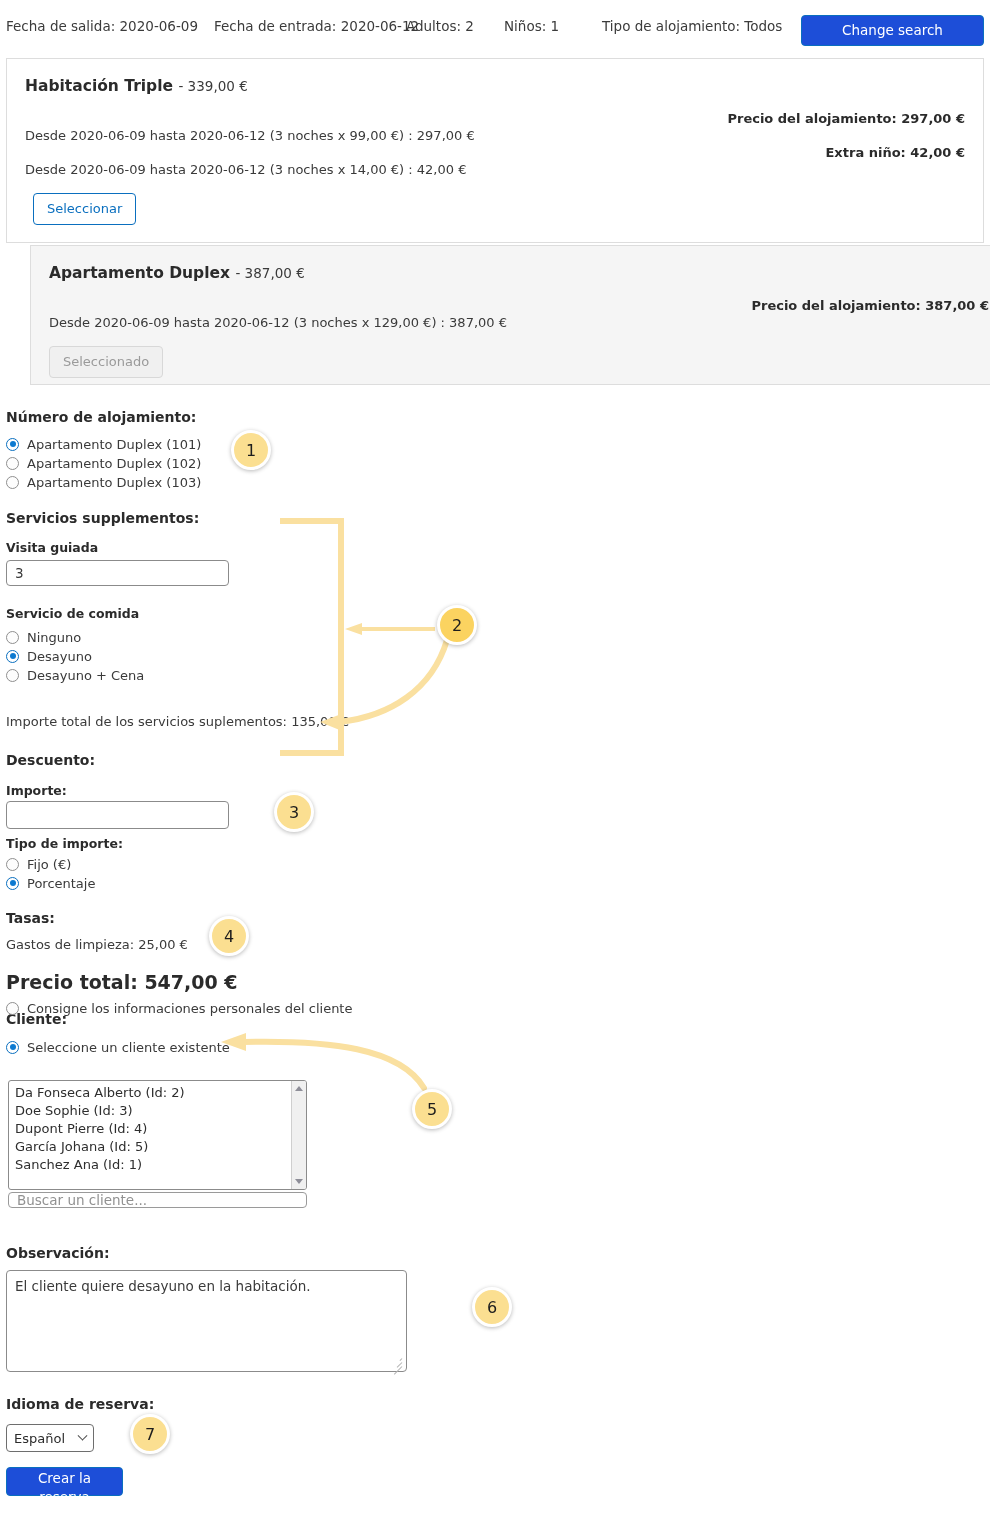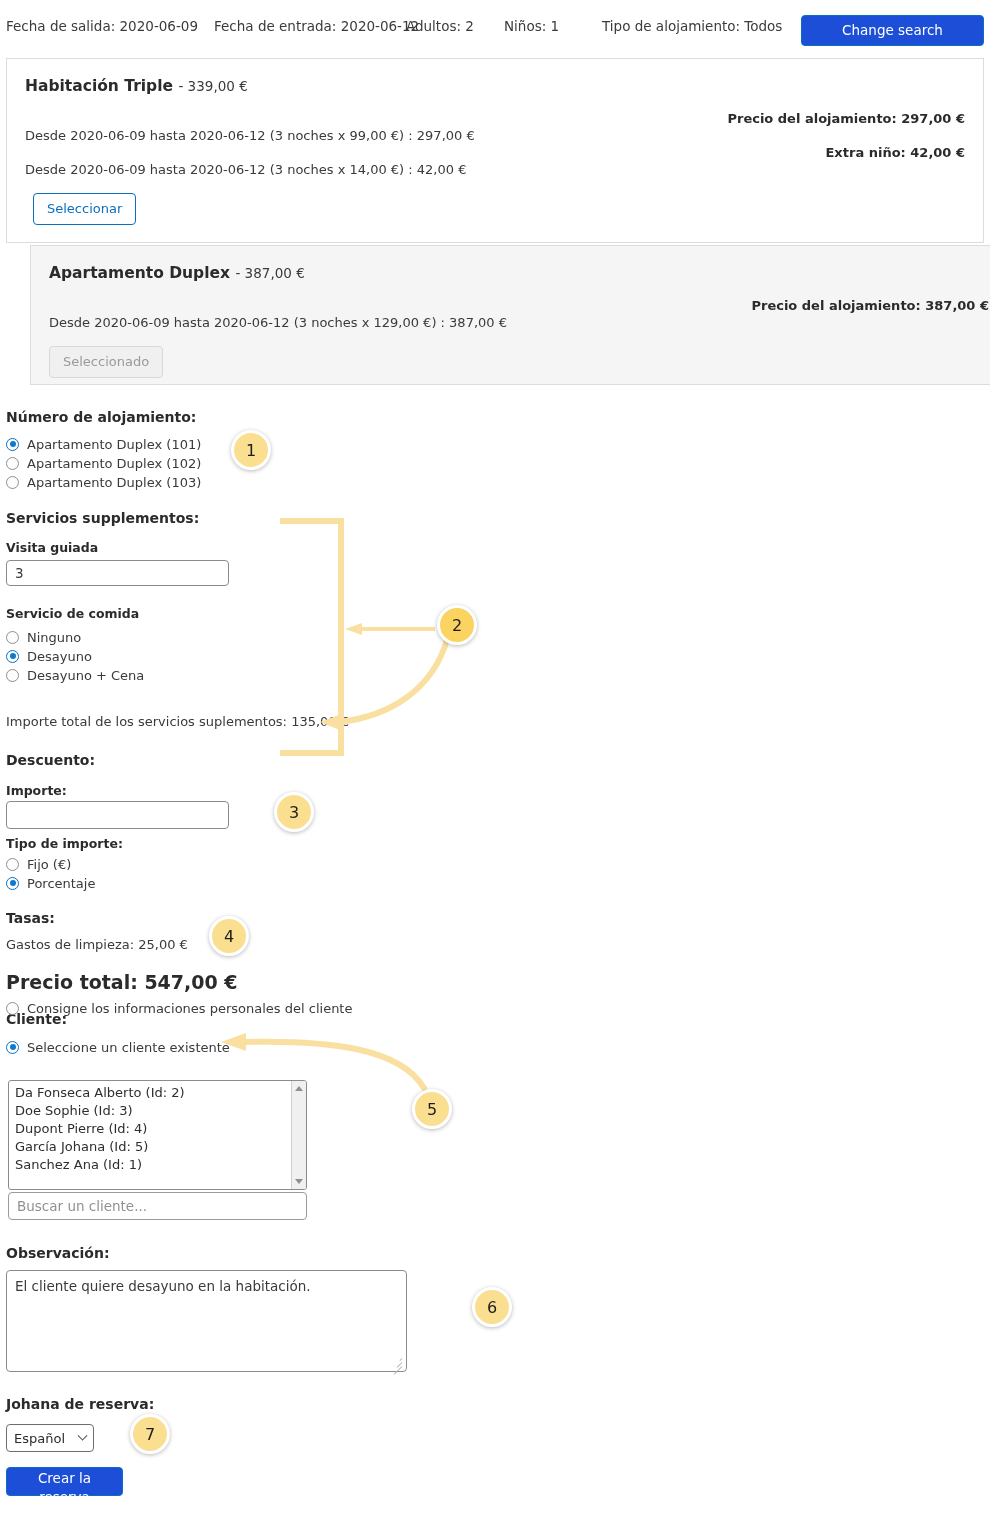--- a/index.html
+++ b/index.html
@@ -141,7 +141,7 @@
 
   #client-search {
     position: absolute; left: 8px; top: 1192px;
-    width: 299px; height: 28px;
+    width: 299px; height: 16px;
     border: 1px solid #9a9a9a; border-radius: 4px;
     background: #ffffff;
     font-family: "DejaVu Sans", "Liberation Sans", sans-serif;

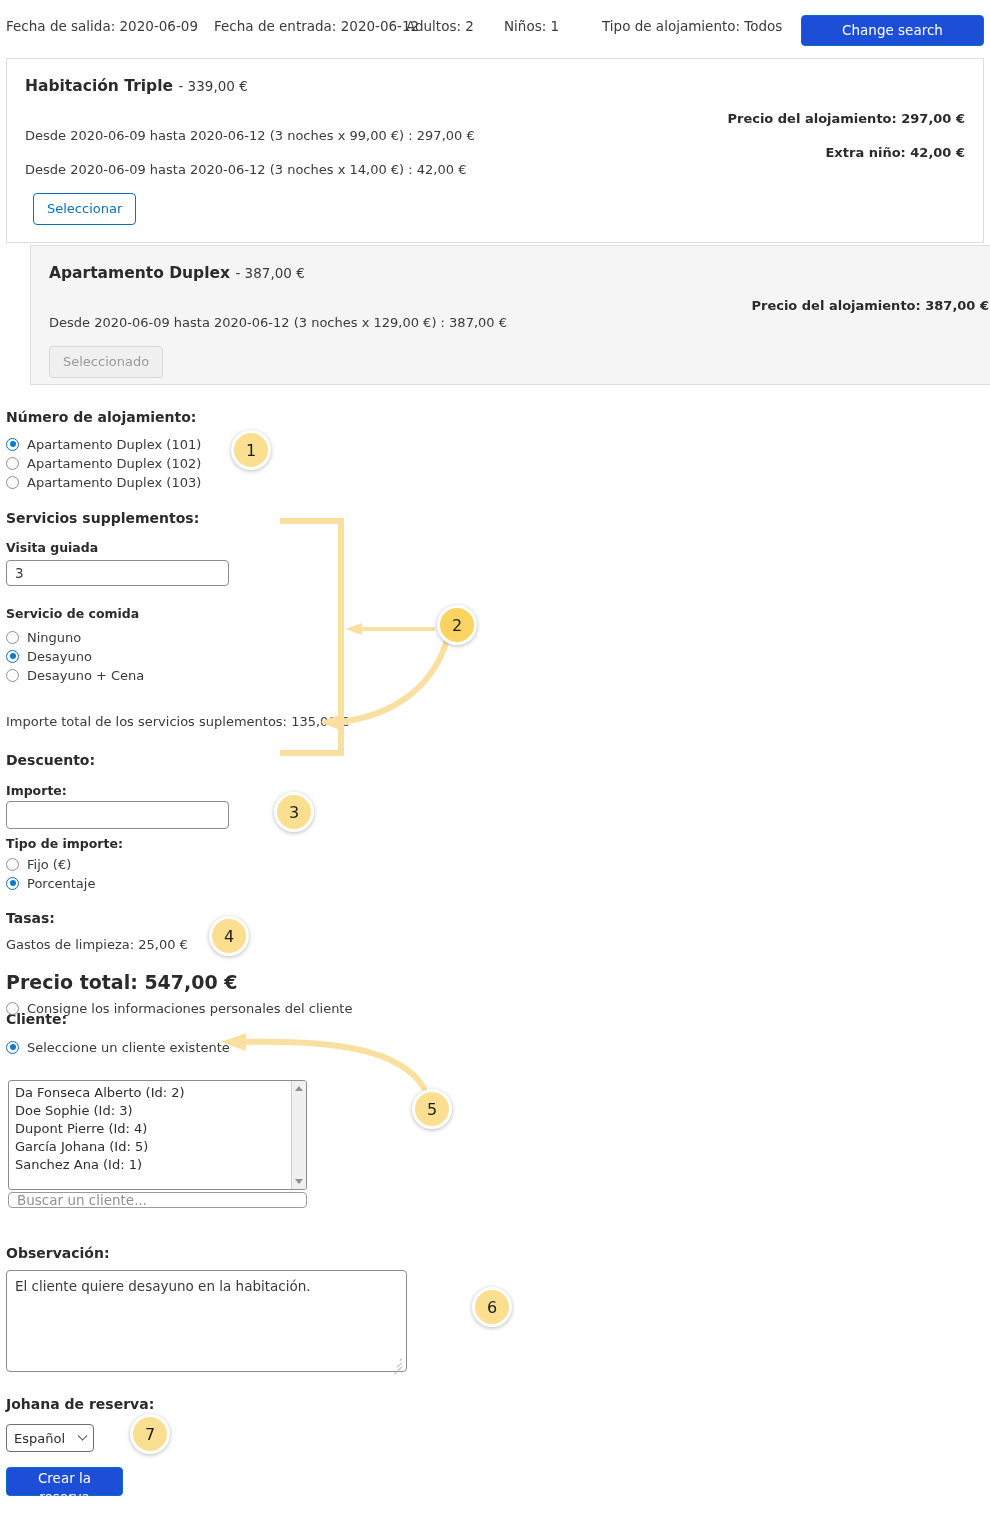--- a/index.html
+++ b/index.html
@@ -322,7 +322,7 @@
   <span style="top:2px;  width:3px;"></span>
 </div>
 
-<div class="sec-head" style="top:1396px">Johana de reserva:</div>
+<div class="sec-head" style="top:1396px">Idioma de reserva:</div>
 <div id="language-select">
   <span>Español</span>
   <span class="chev"></span>

